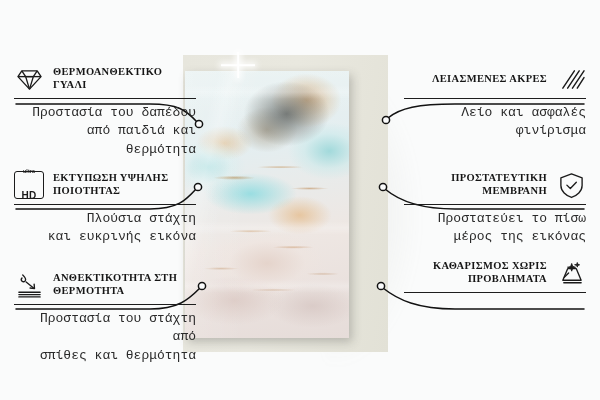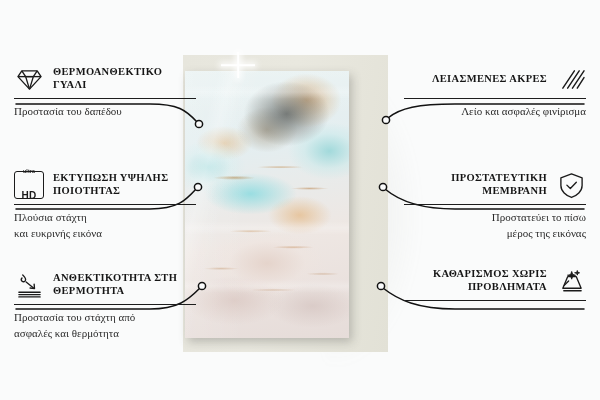--- a/index.html
+++ b/index.html
@@ -175,10 +175,11 @@
     margin: 4px 0 5px 0;
   }
   .f-desc {
-    font-family: Liberation Serif, serif;
-    font-size: 11px;
+    font-family: Liberation Mono, monospace;
+    font-size: 13px;
     line-height: 1.42;
     color: #2a2a2a;
+    text-align: right;
   }
 
   .ultra-hd {

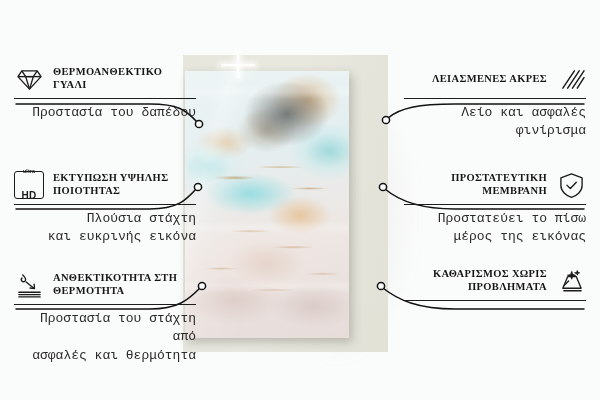--- a/index.html
+++ b/index.html
@@ -262,6 +262,7 @@
     <div class="f-rule"></div>
     <div class="f-desc">
       <div>Προστασία του δαπέδου</div>
+      <div>από παιδιά και θερμότητα</div>
     </div>
   </div>
 

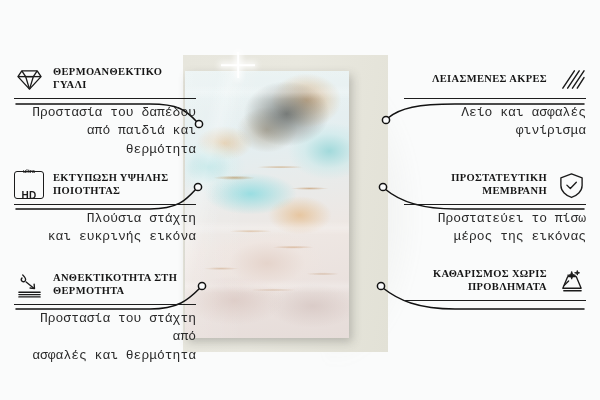--- a/index.html
+++ b/index.html
@@ -340,7 +340,7 @@
     </div>
   </div>
 
-  <div class="feature right" style="top:266px;">
+  <div class="feature right" style="top:258px;">
     <div class="f-head">
       <span class="f-icon">
         <svg viewBox="0 0 28 28" width="27" height="27" fill="none" stroke="#1b1b1b" stroke-width="1.4" stroke-linecap="round" stroke-linejoin="round">

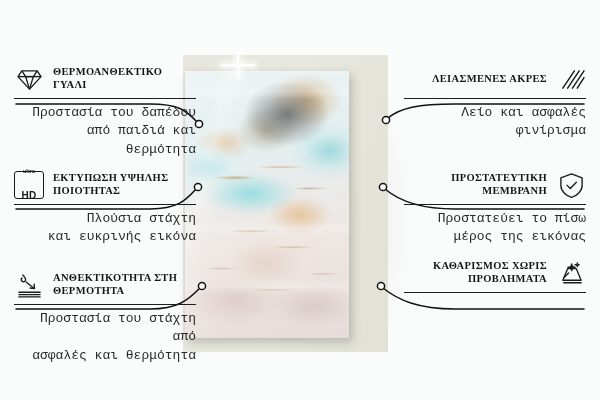--- a/index.html
+++ b/index.html
@@ -300,7 +300,7 @@
     <div class="f-rule"></div>
     <div class="f-desc">
       <div>Προστασία του στάχτη από</div>
-      <div>ασφαλές και θερμότητα</div>
+      <div>σπίθες και θερμότητα</div>
     </div>
   </div>
 

